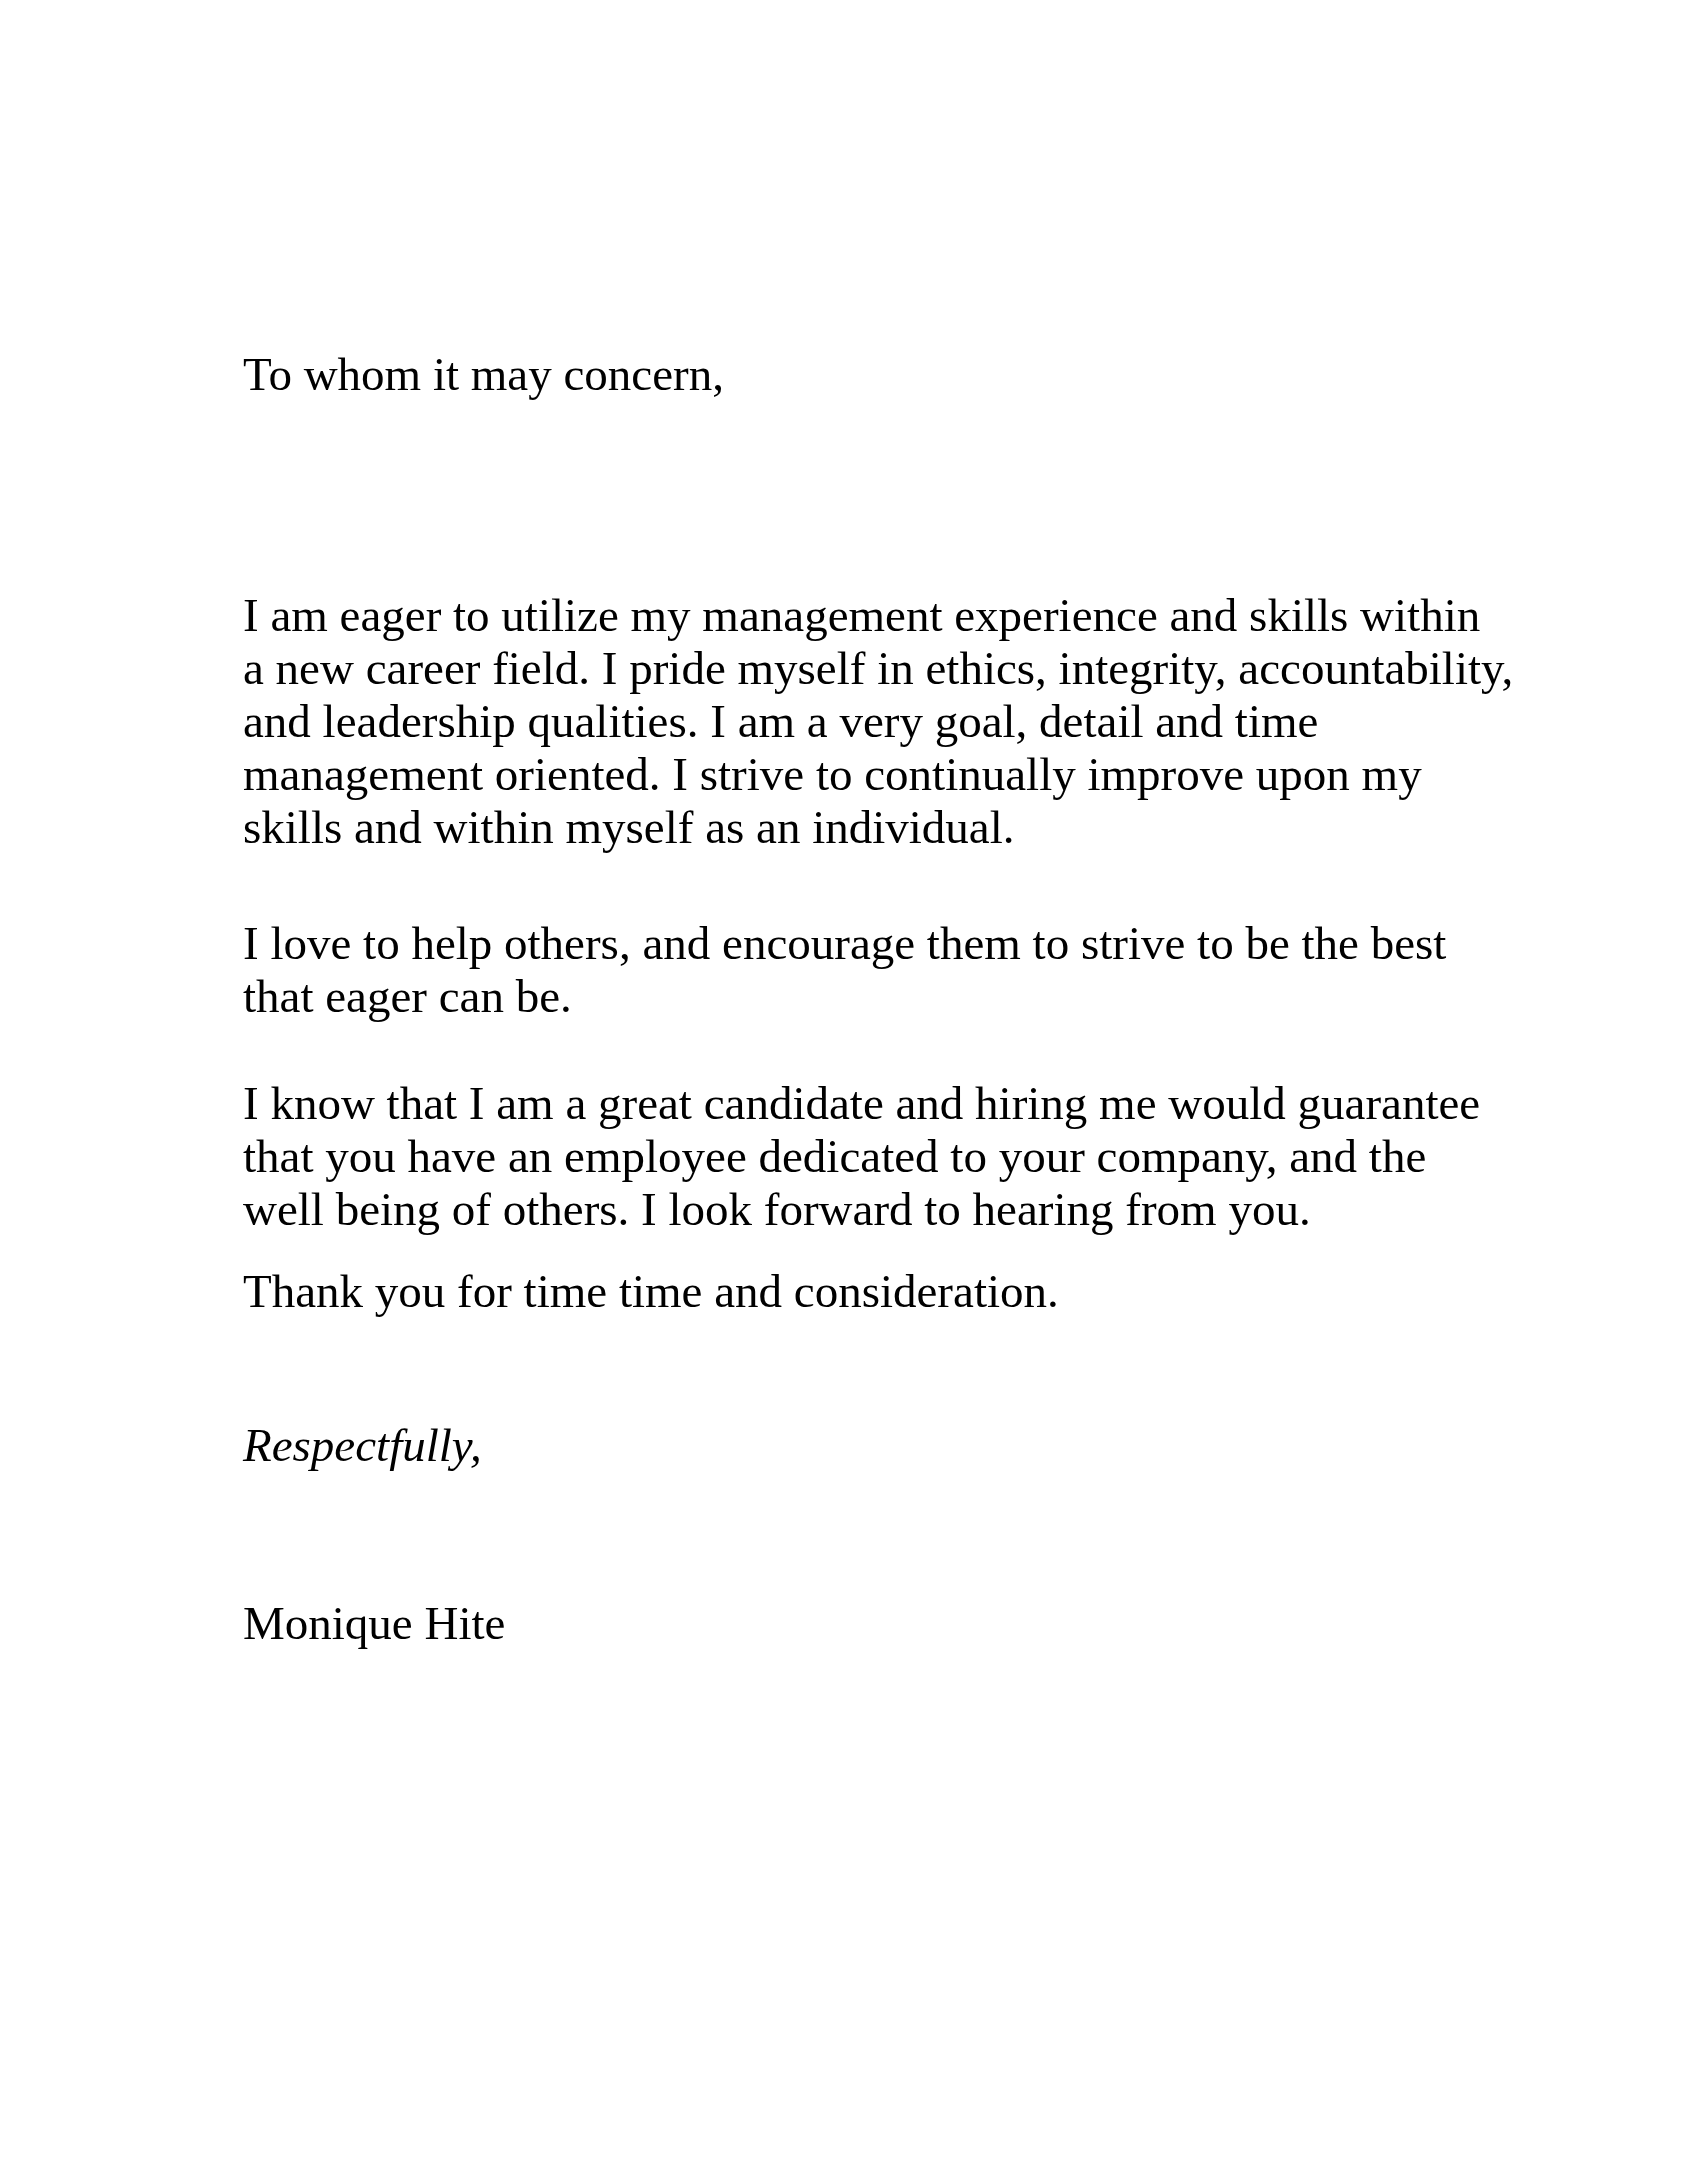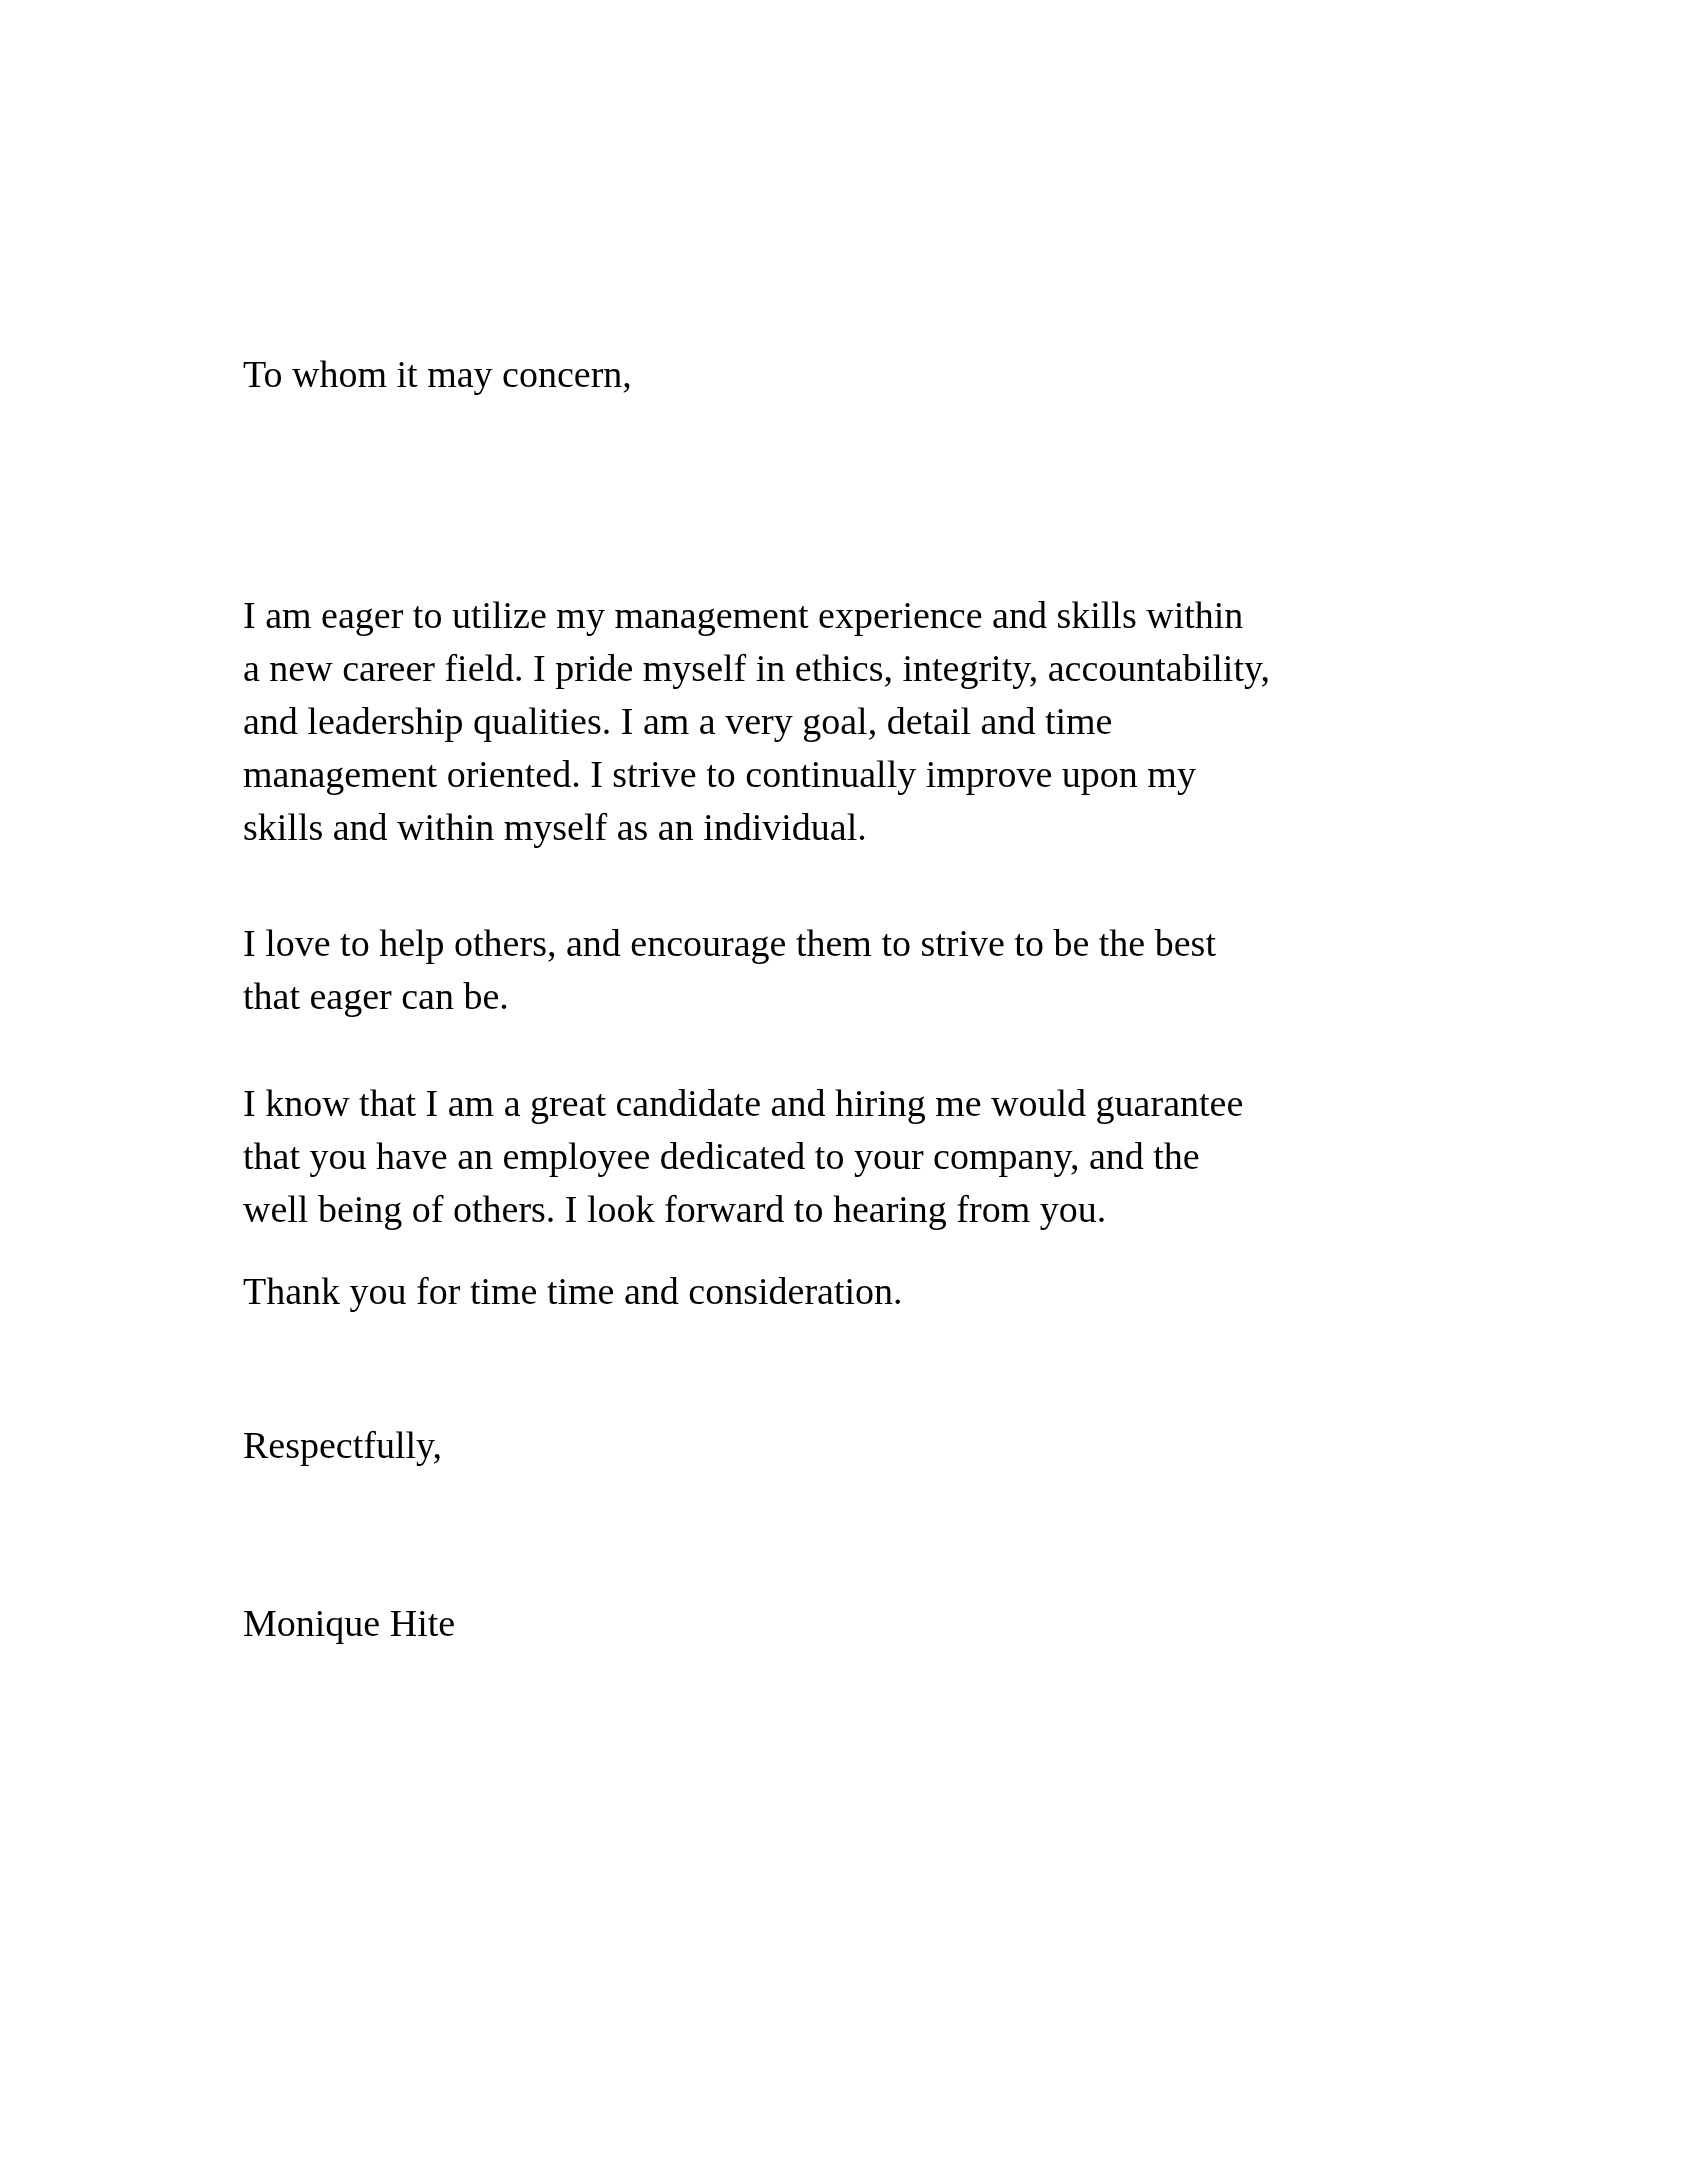--- a/index.html
+++ b/index.html
@@ -19,7 +19,7 @@
     position: absolute;
     left: 243px;
     width: 1293px;
-    font-size: 38px;
+    font-size: 47px;
     line-height: 53px;
     white-space: pre-line;
     letter-spacing: 0px;

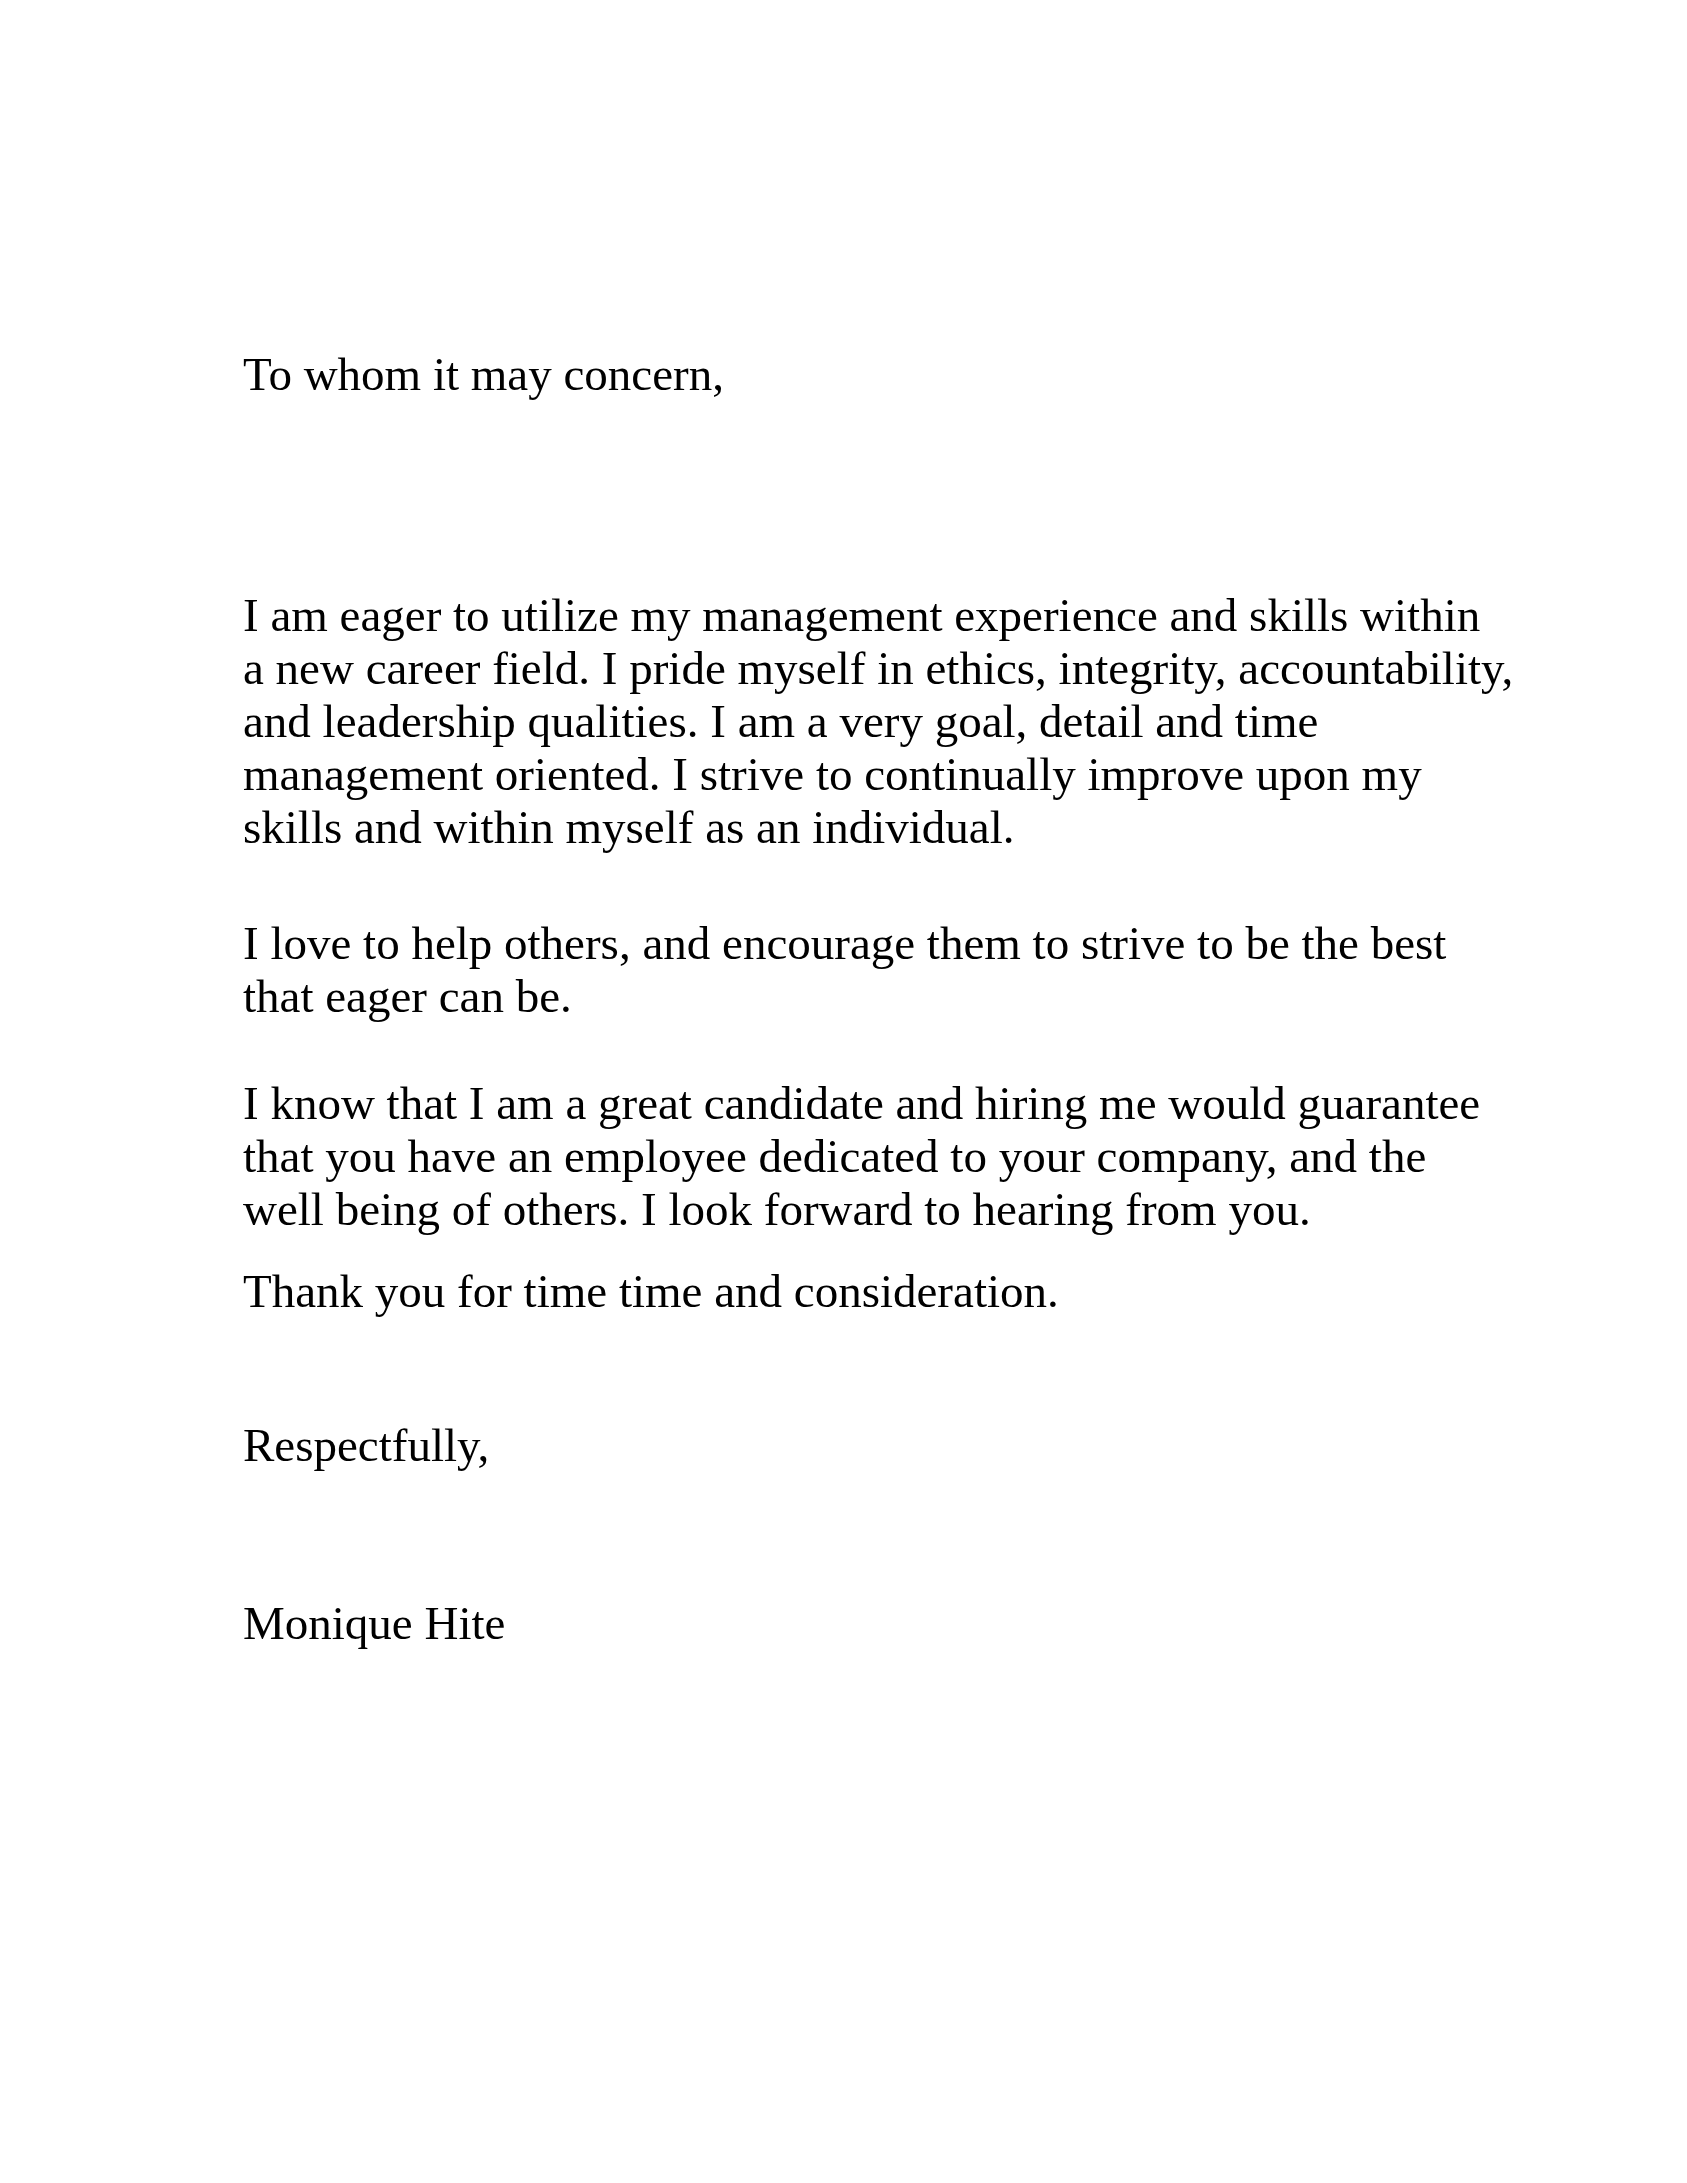--- a/index.html
+++ b/index.html
@@ -29,7 +29,7 @@
   .paragraph-2     { top: 917px; }
   .paragraph-3     { top: 1077px; }
   .closing-thanks  { top: 1265px; }
-  .valediction     { top: 1419px; }
+  .valediction     { top: 1419px; font-style: italic; }
   .signature-name  { top: 1568px; margin-top: 29px; }
 </style>
 </head>

